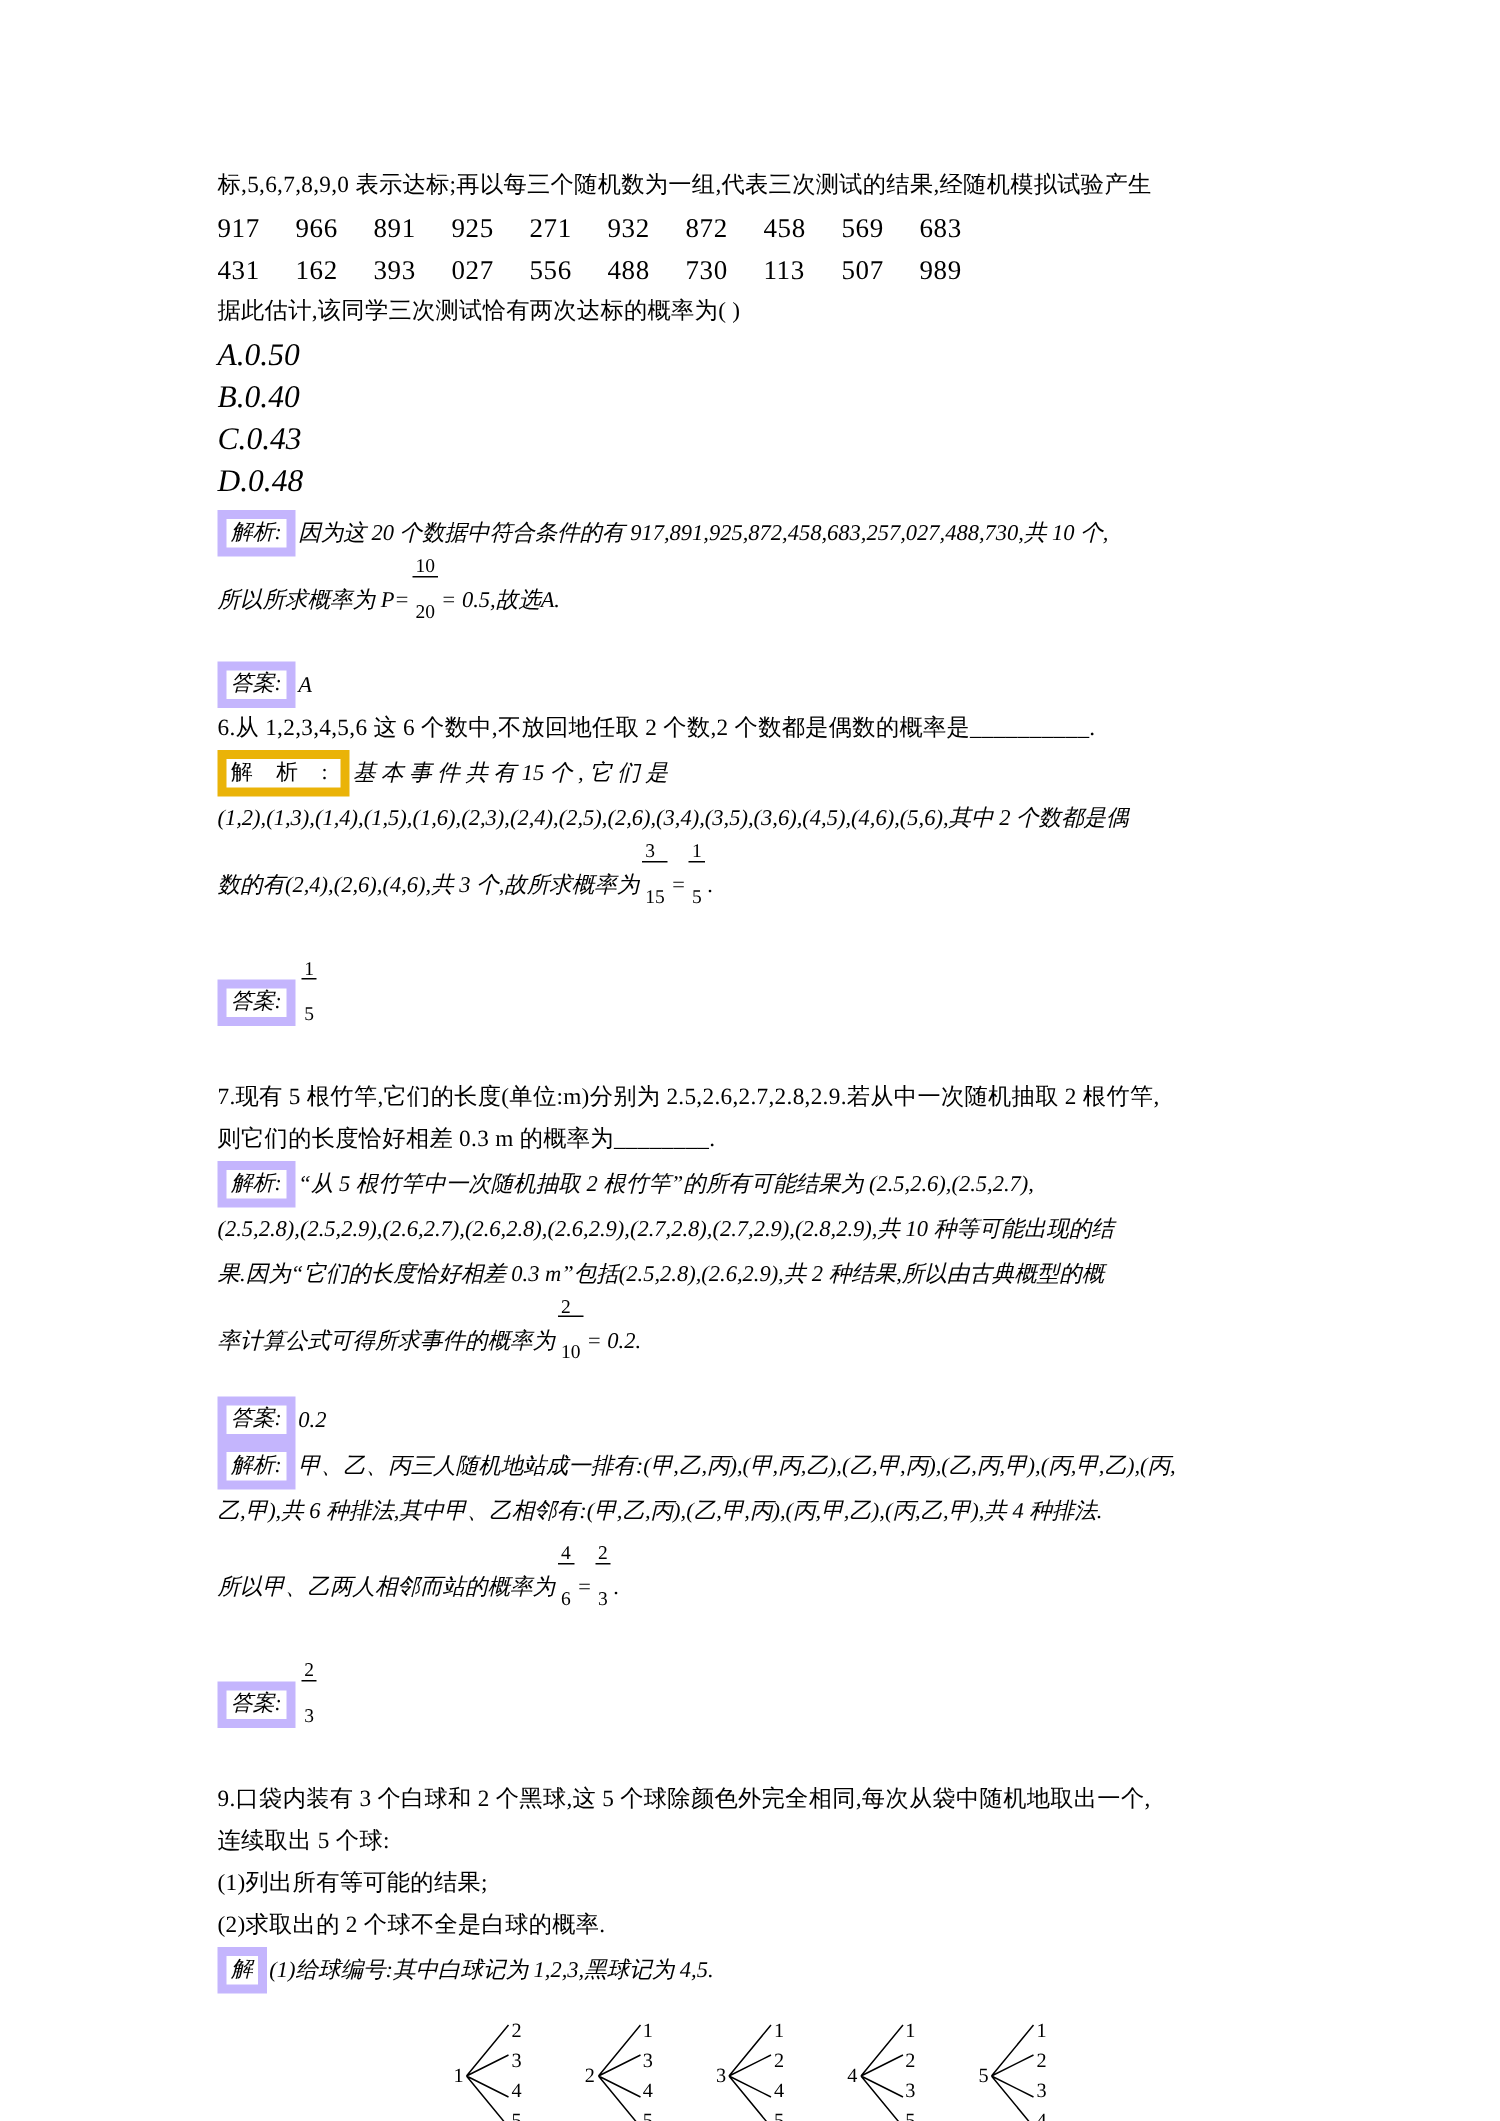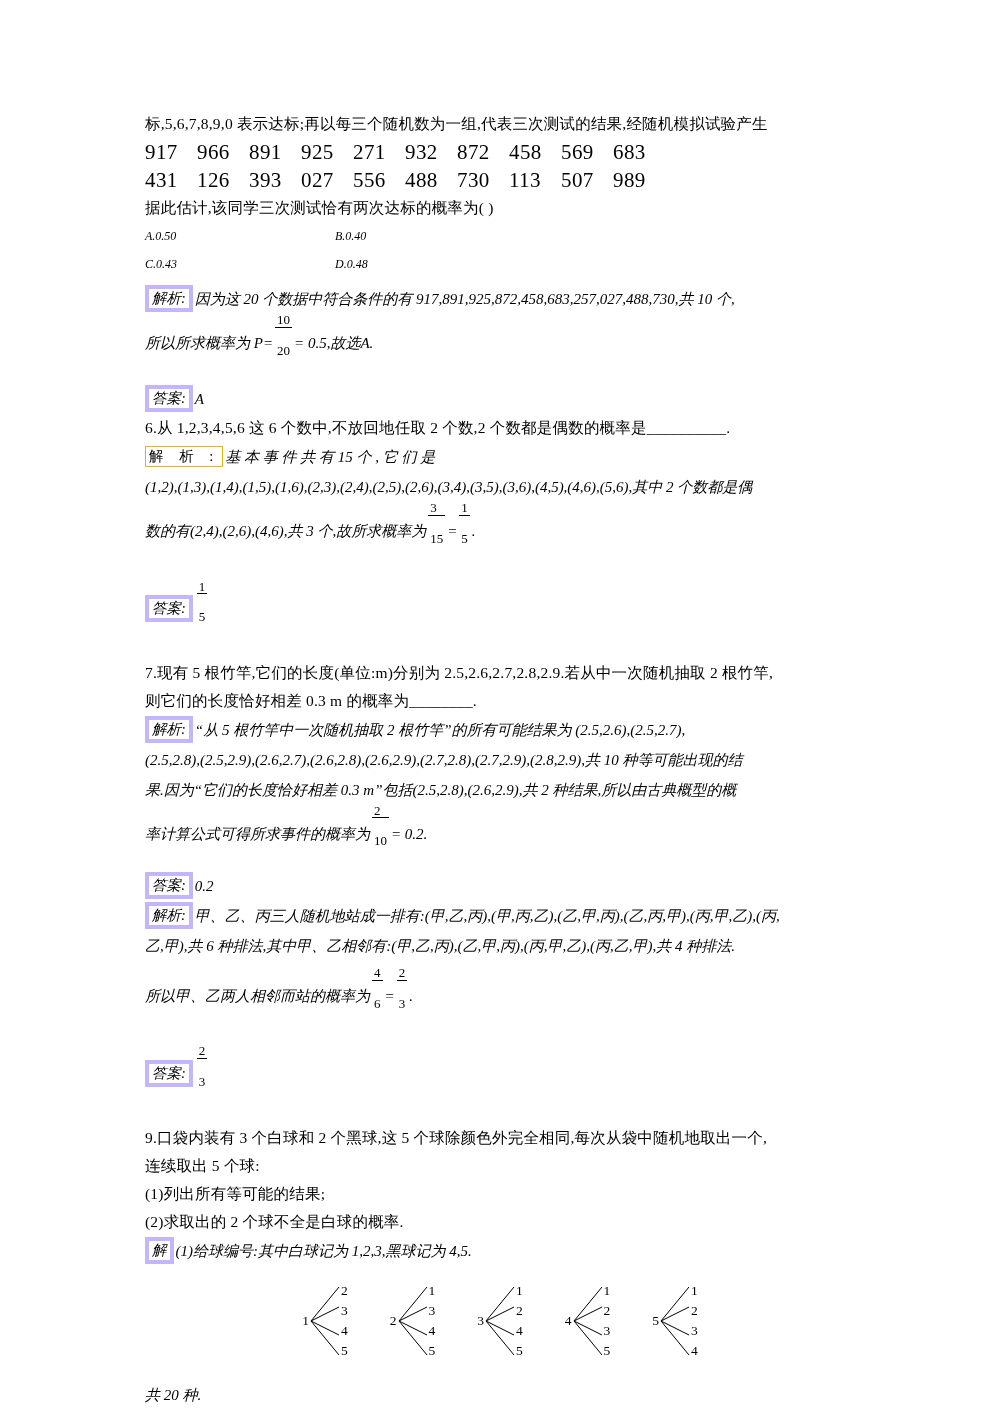--- a/index.html
+++ b/index.html
@@ -30,7 +30,7 @@
   .cn { font-family: "Liberation Serif", "DejaVu Serif", serif; }
   .italic { font-style: italic; }
   .mono-nums {
-    font-size: 21px;
+    font-size: 18px;
     line-height: 28px;
     letter-spacing: 0.4px;
   }

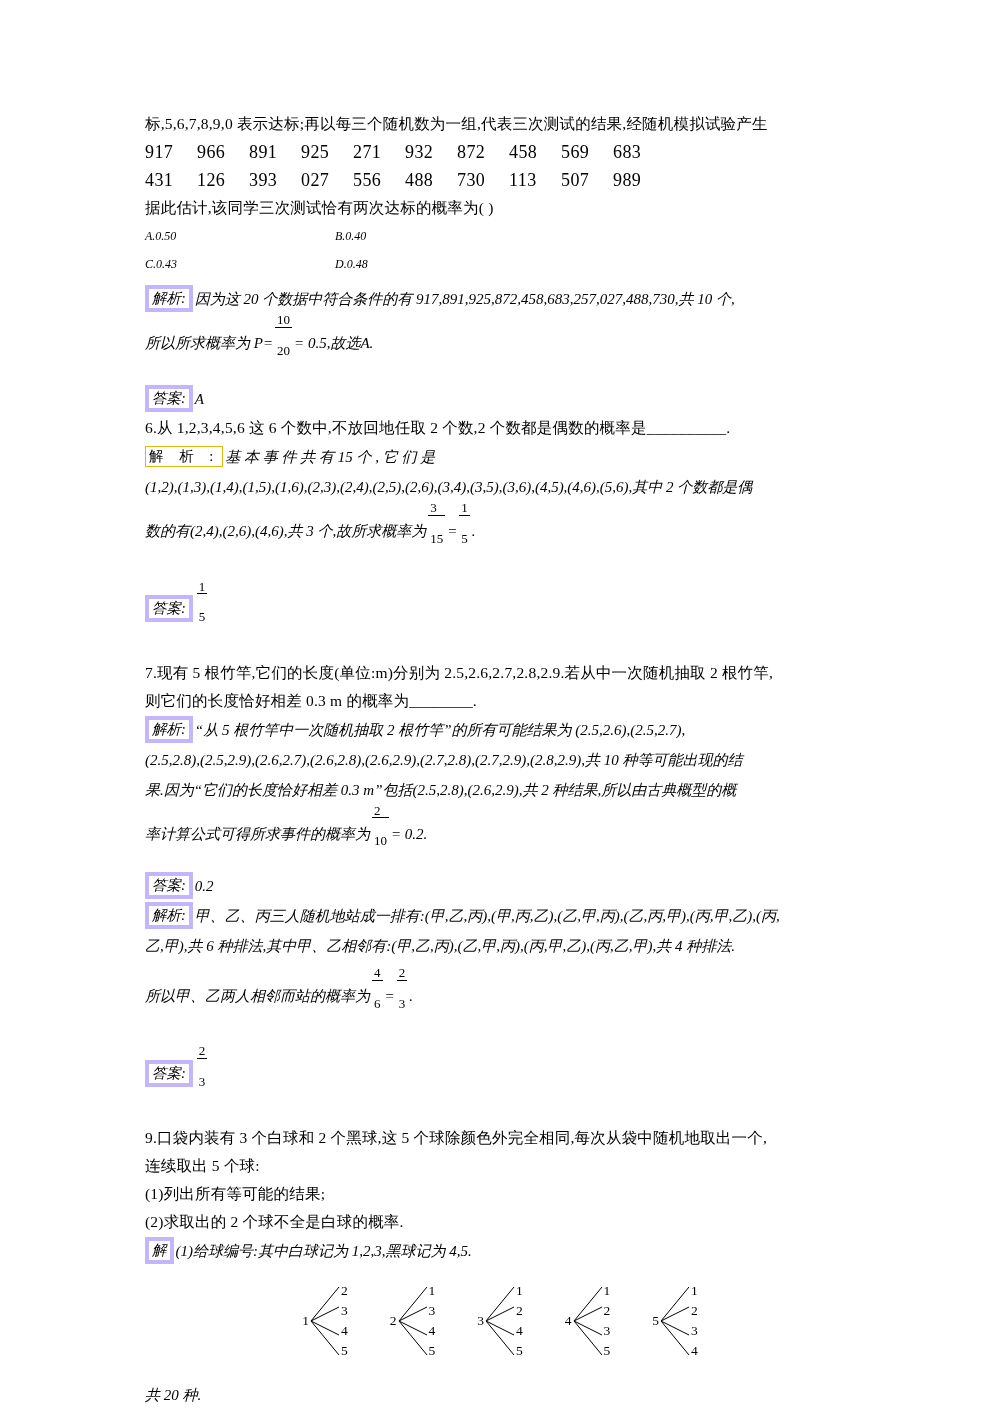--- a/index.html
+++ b/index.html
@@ -127,7 +127,7 @@
     <span>917</span><span>966</span><span>891</span><span>925</span><span>271</span><span>932</span><span>872</span><span>458</span><span>569</span><span>683</span>
   </div>
   <div class="mono-nums numrow">
-    <span>431</span><span>126</span><span>393</span><span>027</span><span>556</span><span>488</span><span>730</span><span>113</span><span>507</span><span>989</span>
+    <span>431</span><span>162</span><span>393</span><span>027</span><span>556</span><span>488</span><span>730</span><span>113</span><span>507</span><span>989</span>
   </div>
 
   <div class="line cn">据此估计,该同学三次测试恰有两次达标的概率为(     )</div>

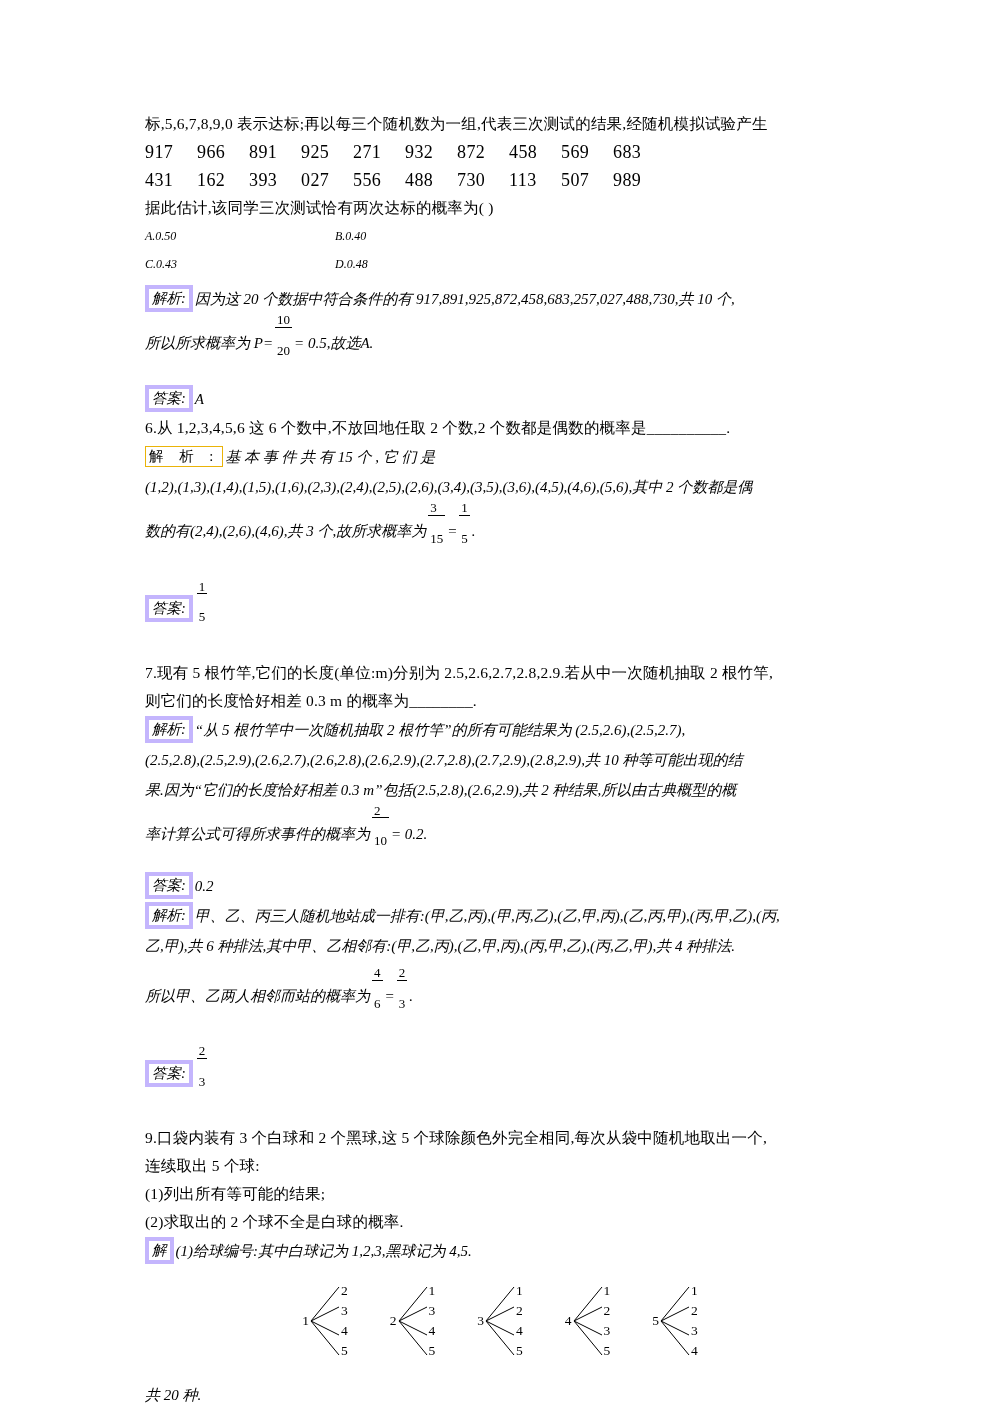--- a/index.html
+++ b/index.html
@@ -37,8 +37,9 @@
   .numrow span { display: inline-block; min-width: 52px; }
   .opts {
     display: flex;
-    font-size: 12px;
+    font-size: 21px;
     line-height: 28px;
+    flex-direction: column;
   }
   .opts .o1 { width: 190px; }
   .tagbox {

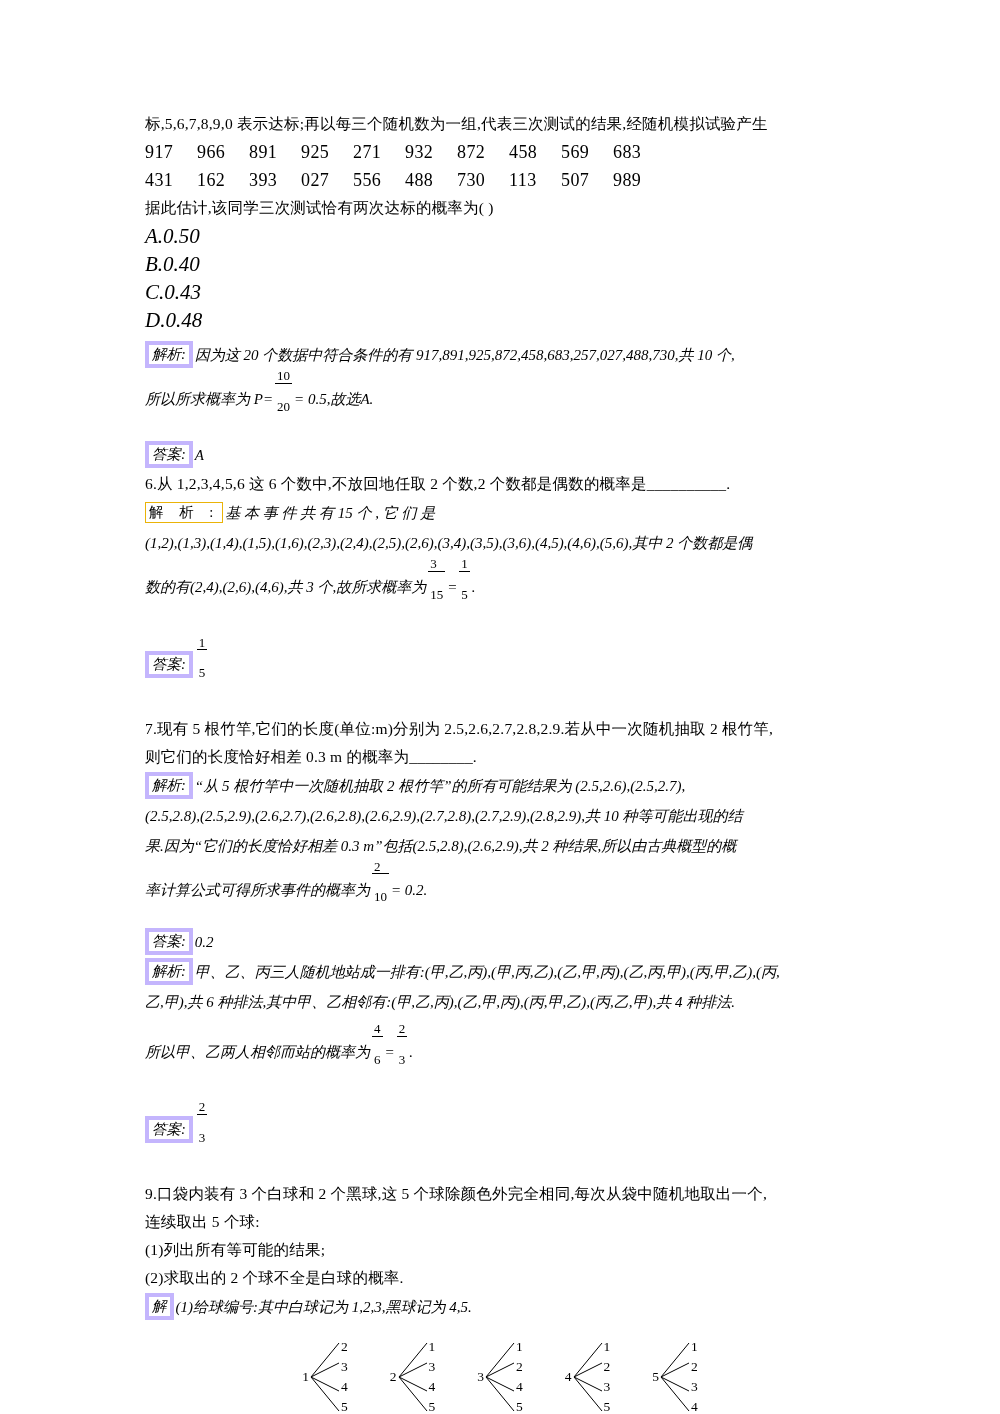--- a/index.html
+++ b/index.html
@@ -44,7 +44,7 @@
   .opts .o1 { width: 190px; }
   .tagbox {
     display: inline-block;
-    border: 4px solid #c4b5fd;
+    border: 6px solid #c4b5fd;
     padding: 0px 3px;
     line-height: 19px;
     font-size: 14.5px;

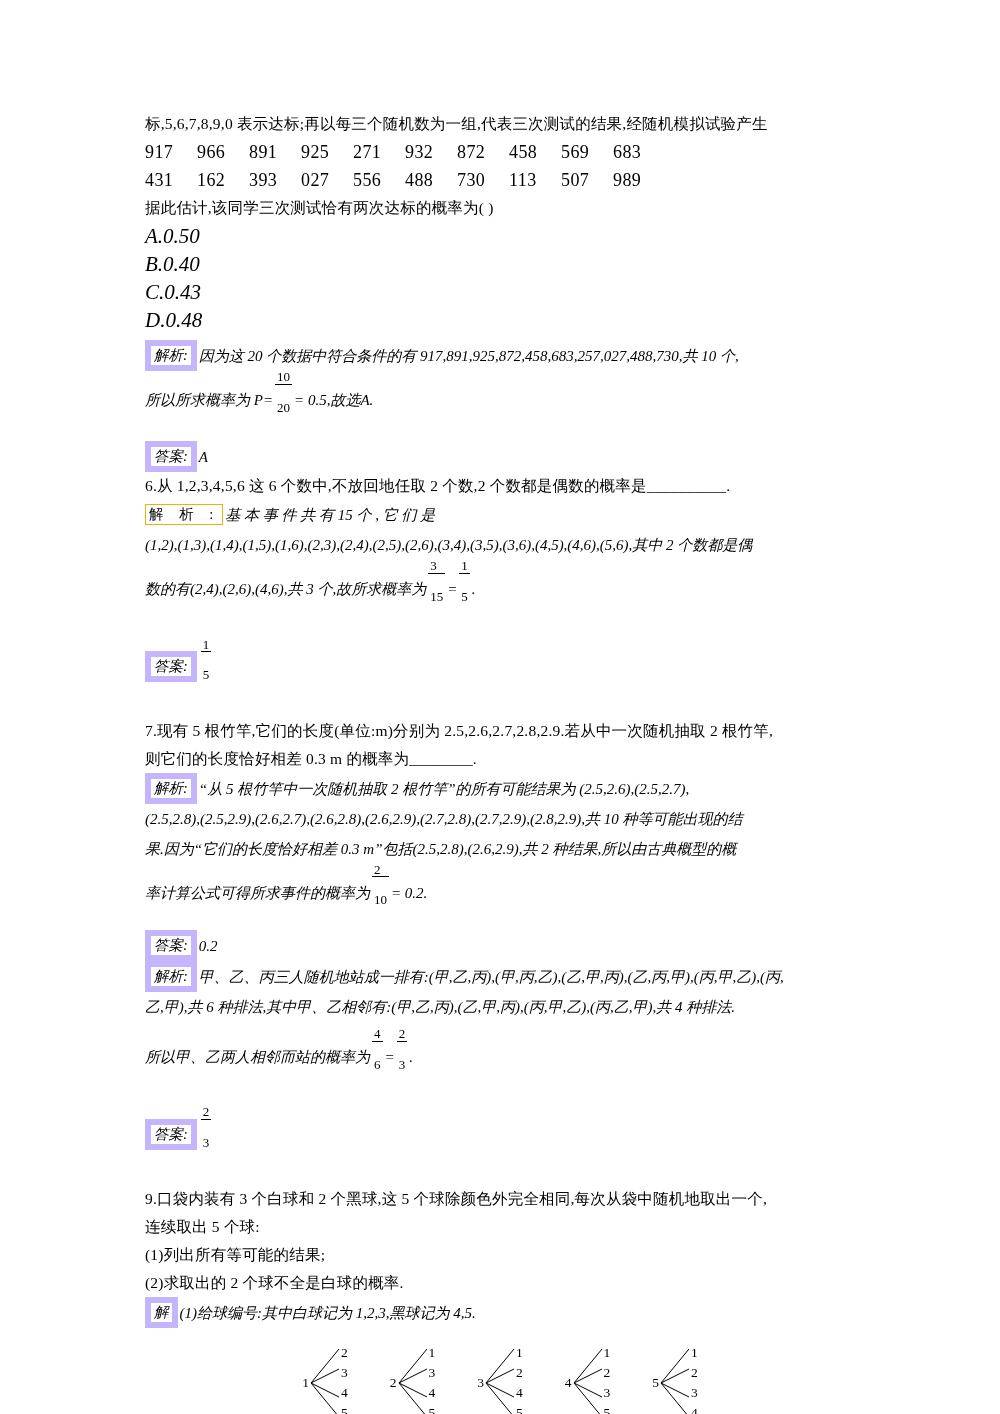--- a/index.html
+++ b/index.html
@@ -53,7 +53,7 @@
   }
   .tagbox-wide {
     display: inline-block;
-    border: 1px solid #eab308;
+    border: 6px solid #eab308;
     padding: 0px 3px;
     line-height: 19px;
     font-size: 14.5px;

